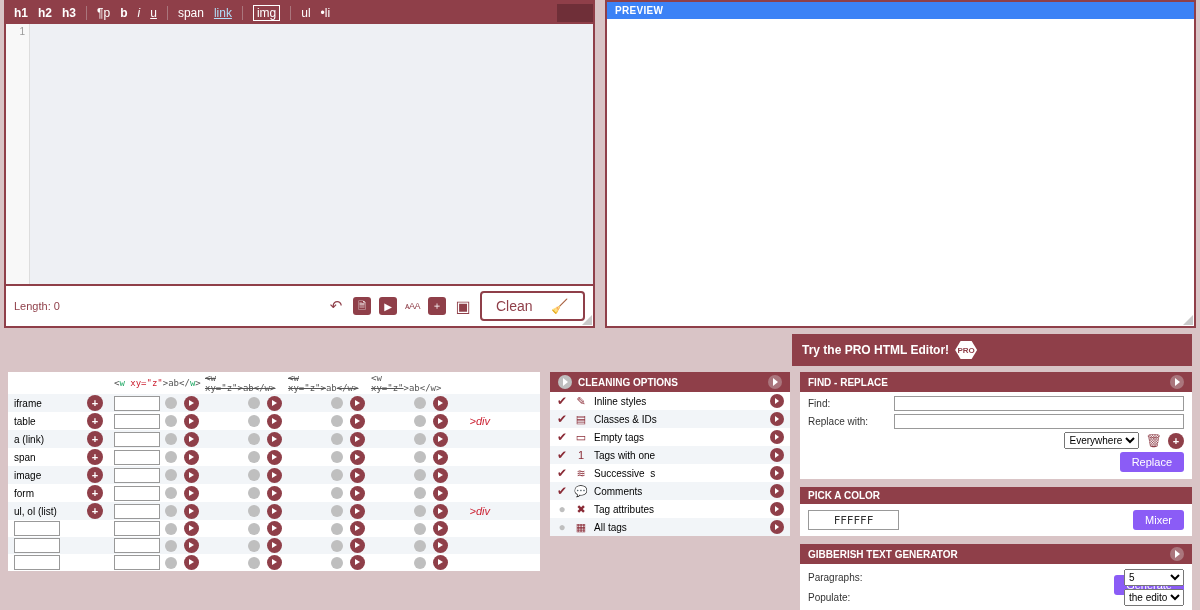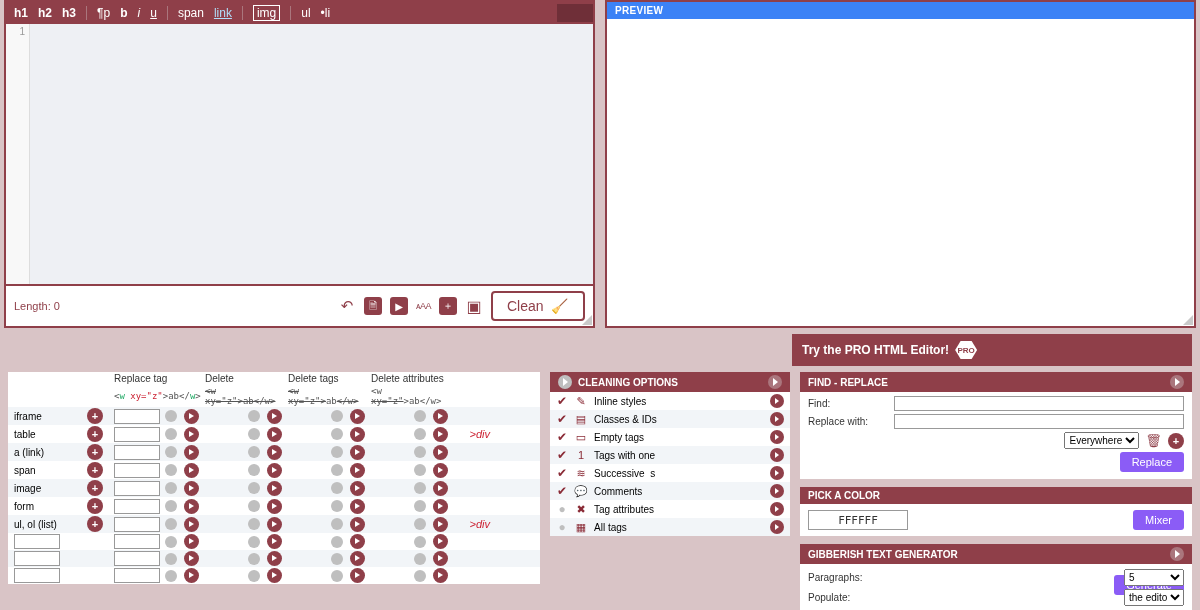--- a/index.html
+++ b/index.html
@@ -106,7 +106,7 @@
     font-size:14px;
     display:flex;
     align-items:center;
-    gap:8px;
+    gap:19px;
     cursor:pointer;
     background:#fff;
   }

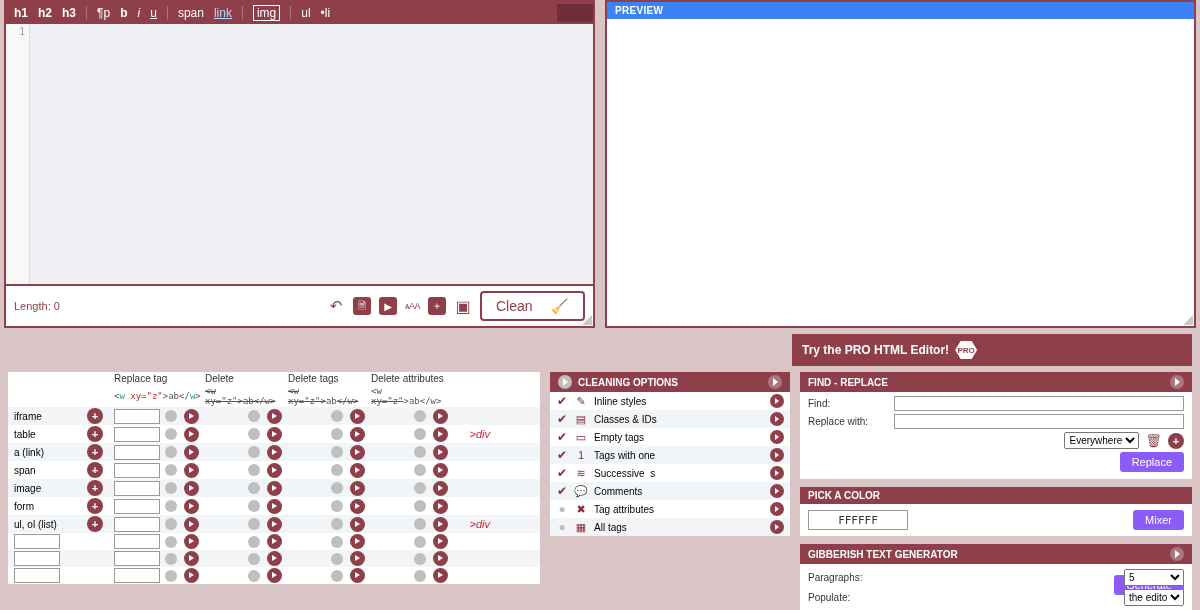--- a/index.html
+++ b/index.html
@@ -324,14 +324,6 @@
 
   <div class="col c1">
     <div class="card">
-      <div class="tw-head-row">
-        <span></span>
-          <span></span>
-        <span style="grid-column:3 / span 3">Replace tag</span>
-        <span style="grid-column:6 / span 3">Delete</span>
-        <span style="grid-column:9 / span 3">Delete tags</span>
-        <span style="grid-column:12 / span 3">Delete attributes</span>
-      </div>
       <div class="tw-head-row" style="color:#777">
         <span></span>
           <span></span>

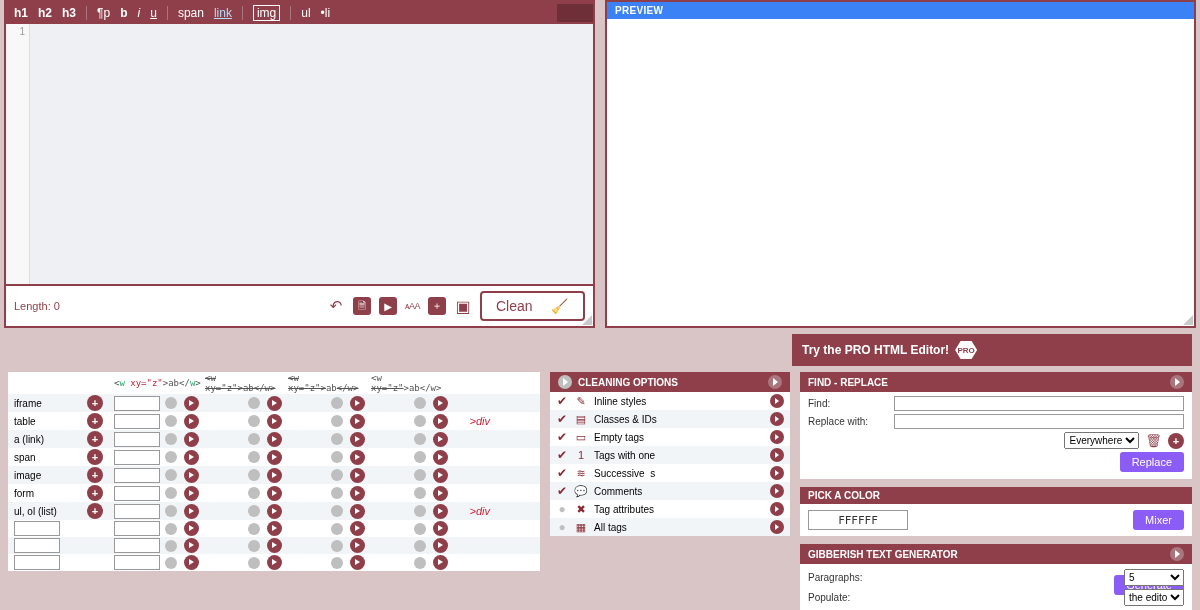--- a/index.html
+++ b/index.html
@@ -236,7 +236,7 @@
   
   .color-body{ padding:6px 8px; display:flex; align-items:center; gap:10px;}
   .color-input{
-    width:100px;height:20px;border:1px solid #999;text-align:center;
+    width:91px;height:20px;border:1px solid #999;text-align:center;
     font-family:monospace;font-size:11px;color:#333;padding:0;
   }
   .color-body .btn{ margin-left:auto;}

